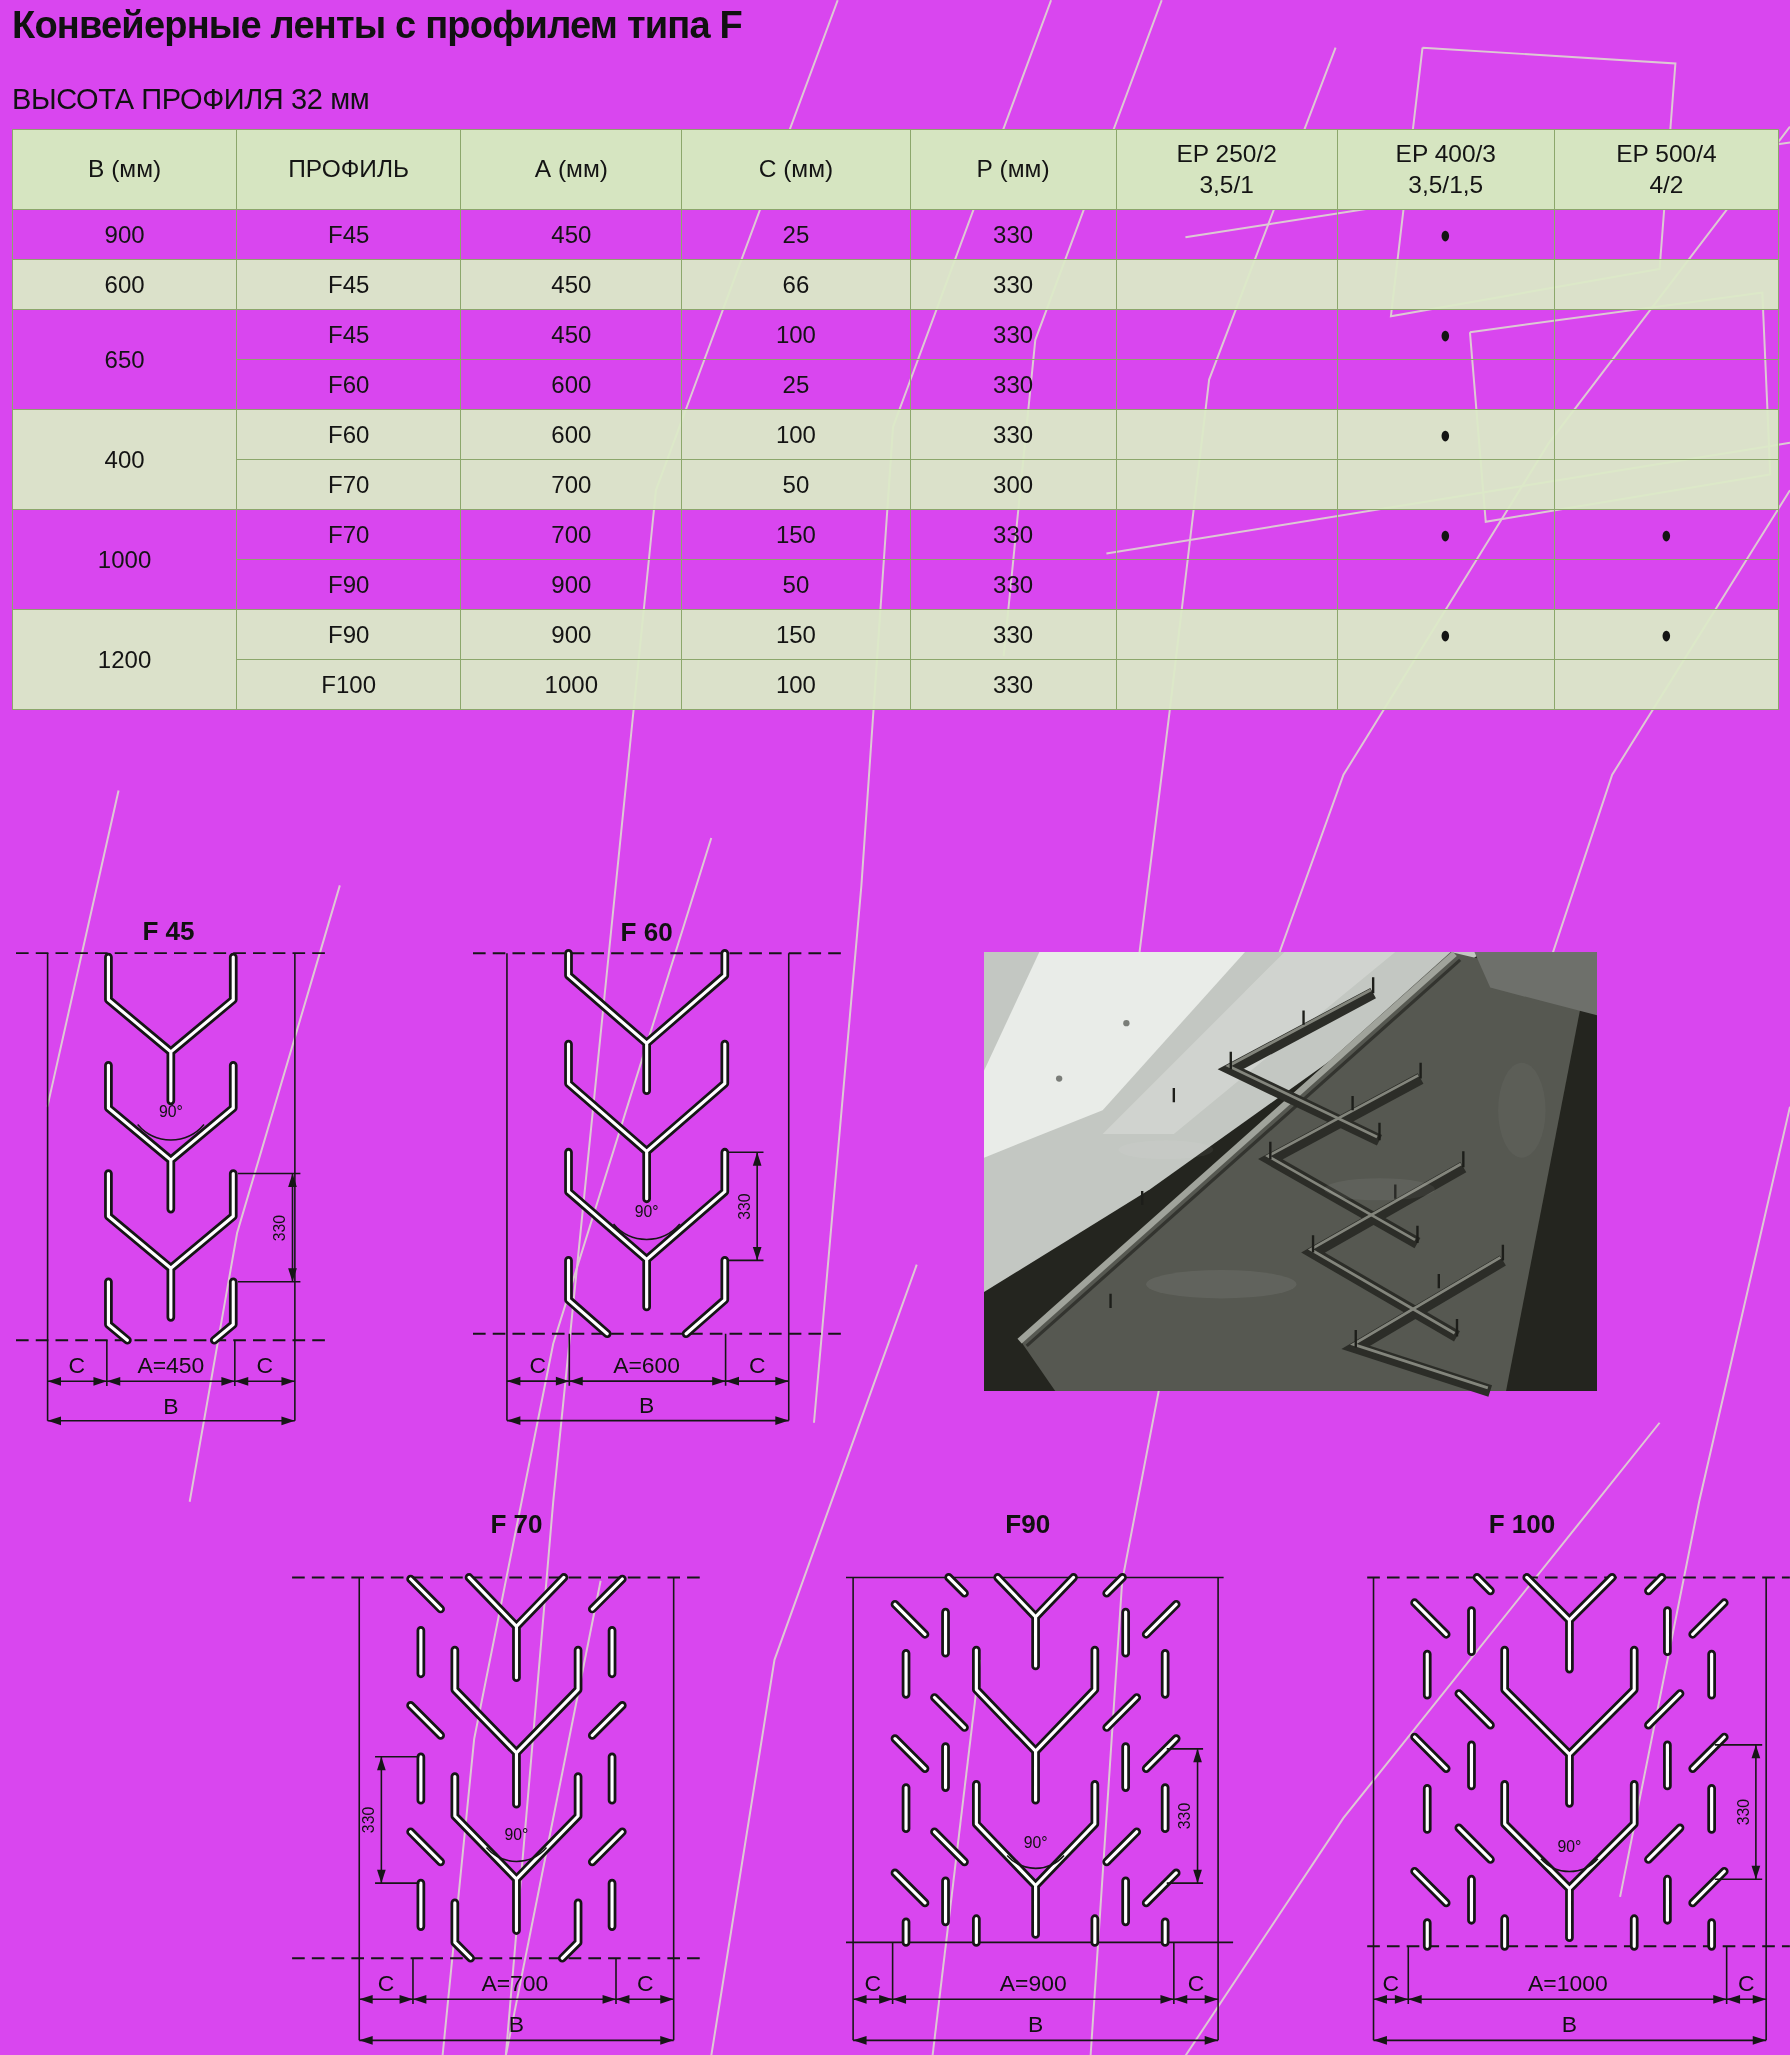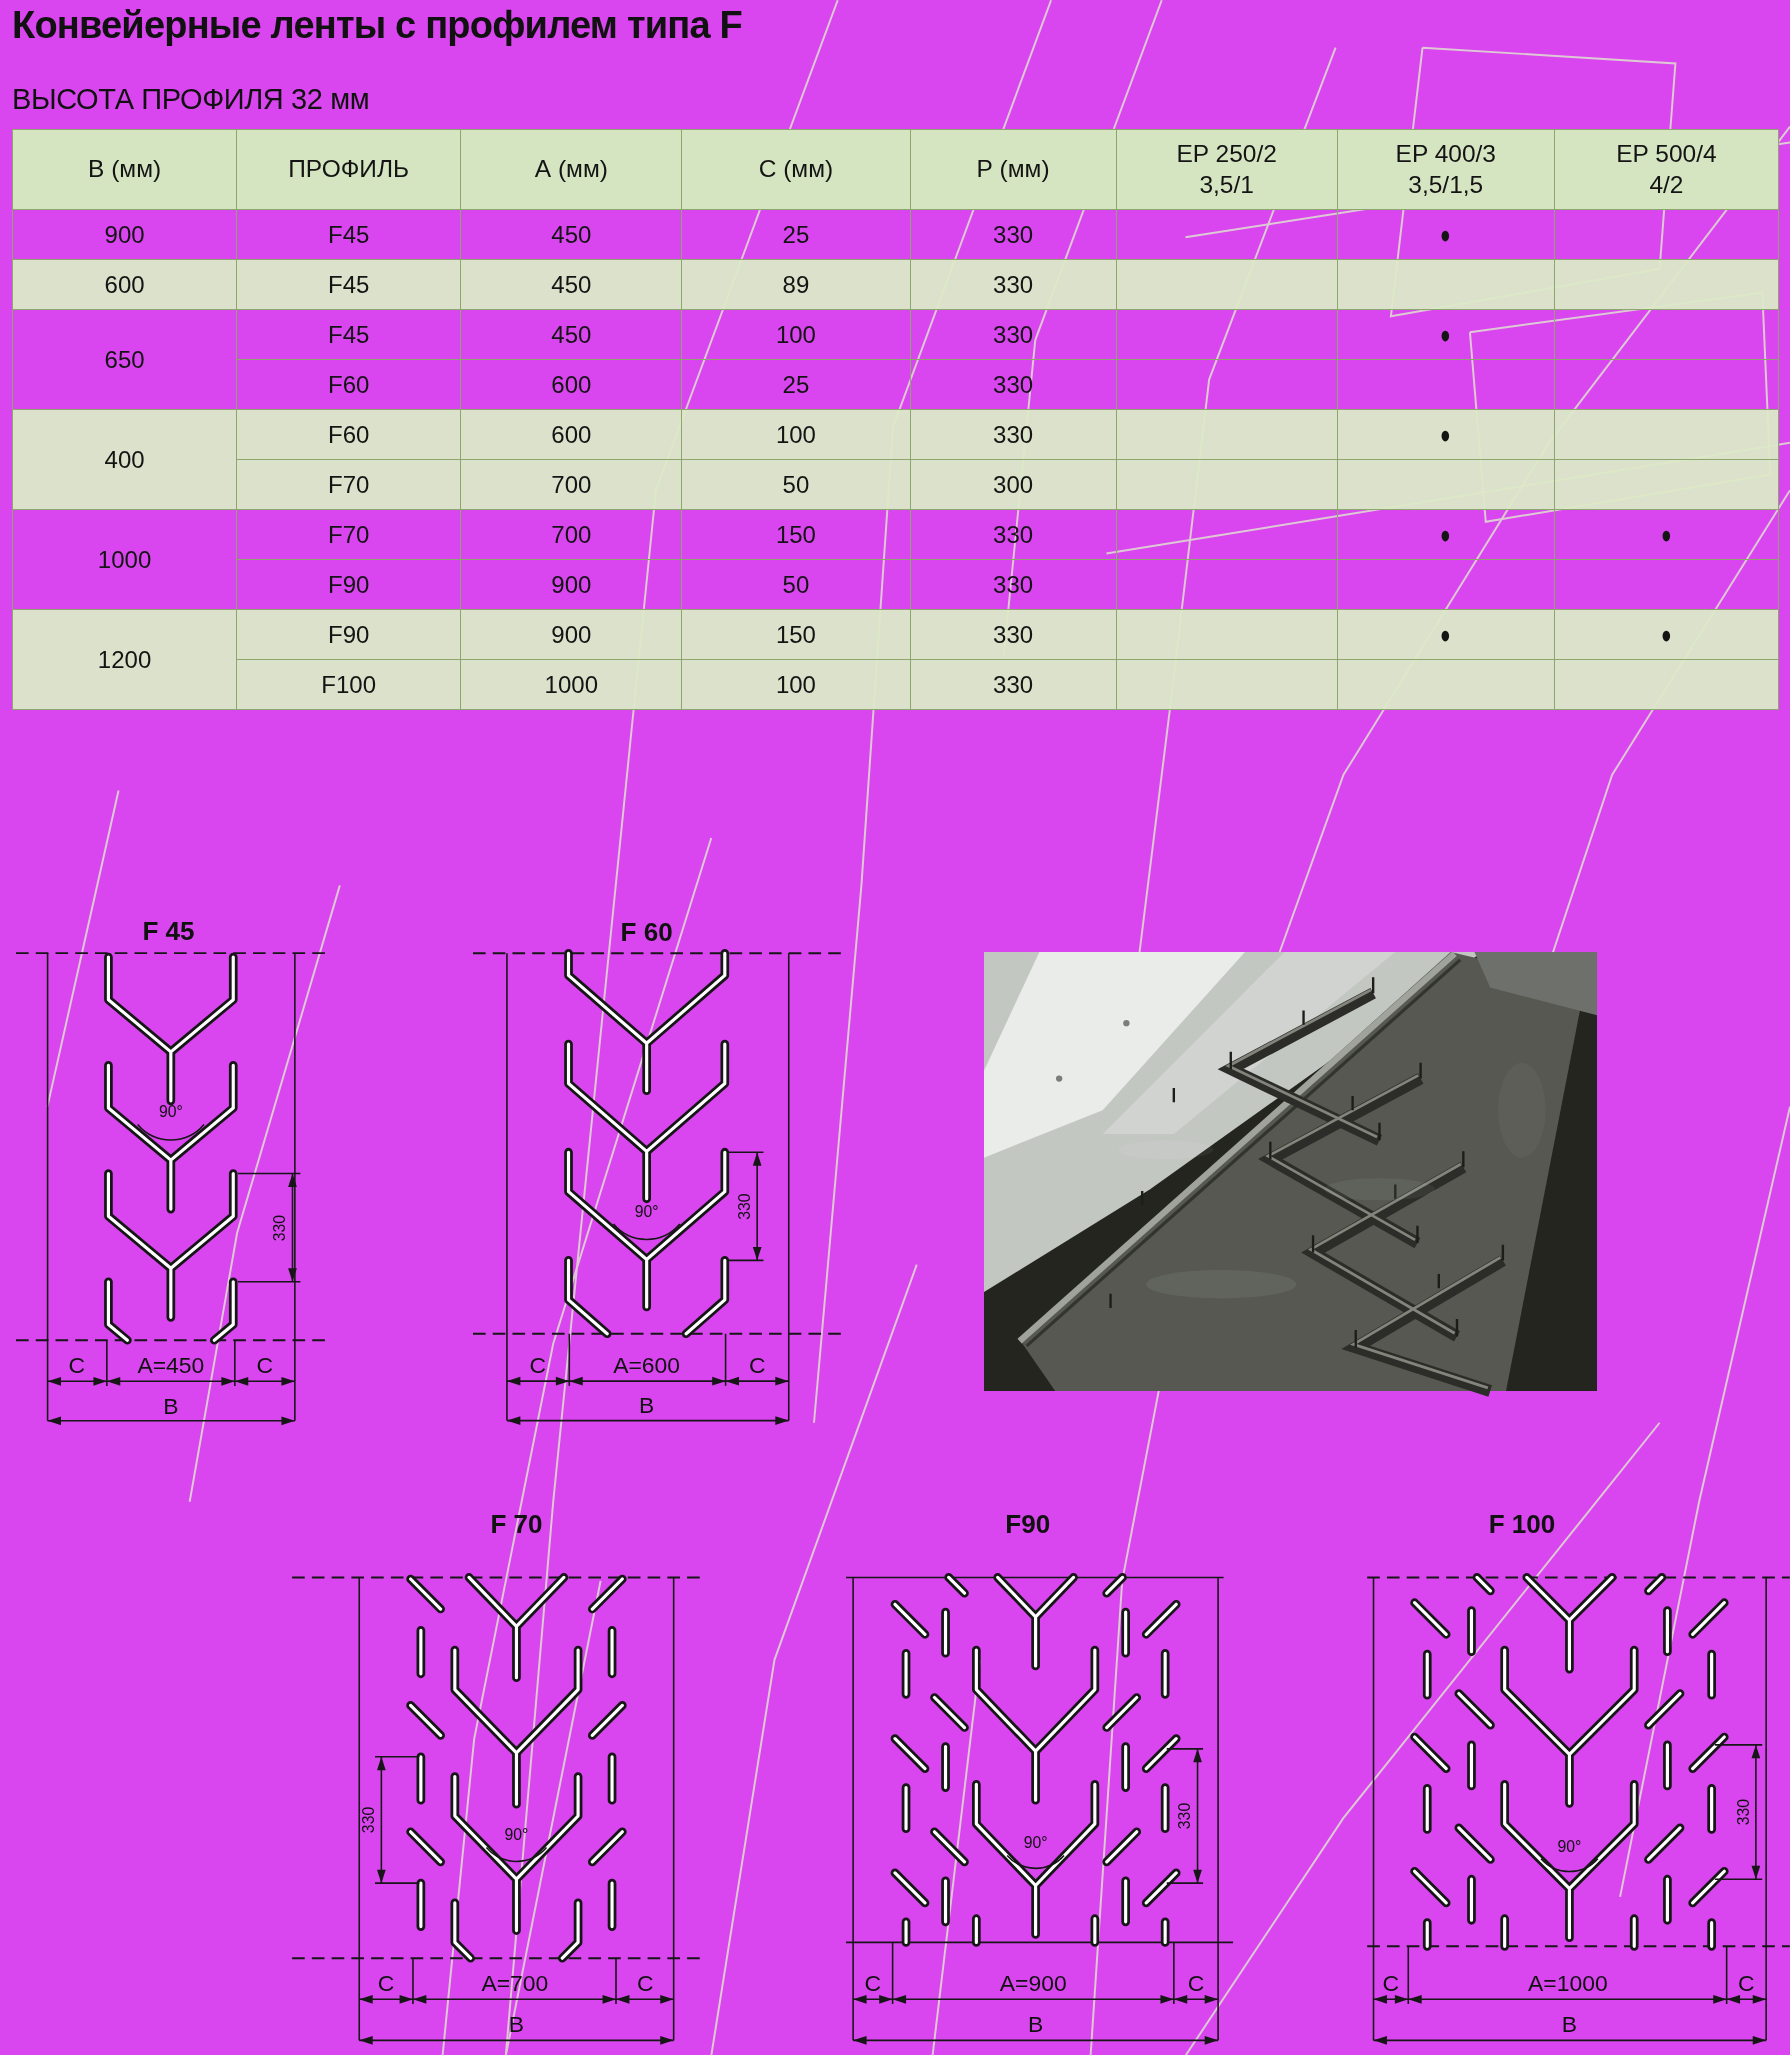--- a/index.html
+++ b/index.html
@@ -152,7 +152,7 @@
           <td>600</td>
           <td>F45</td>
           <td>450</td>
-          <td>89</td>
+          <td>66</td>
           <td>330</td>
           <td><span class="dot"></span></td>
           <td><span class="dot"></span></td>

